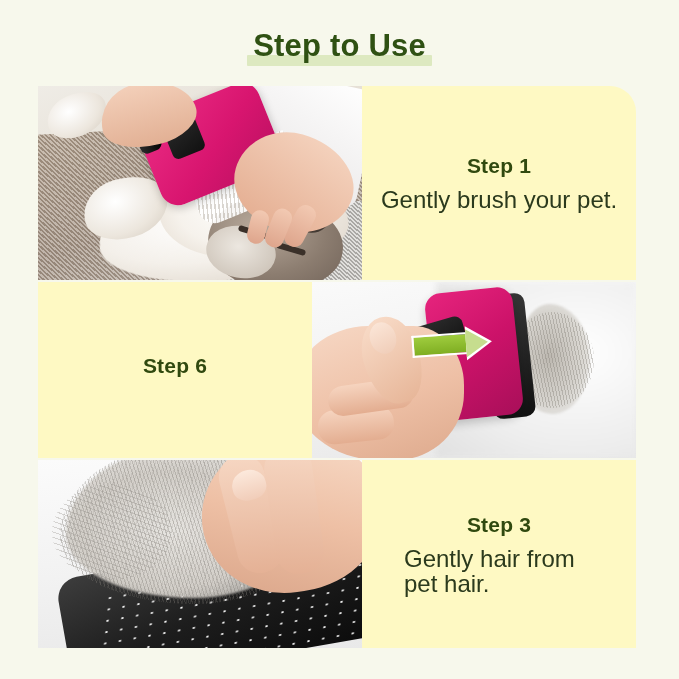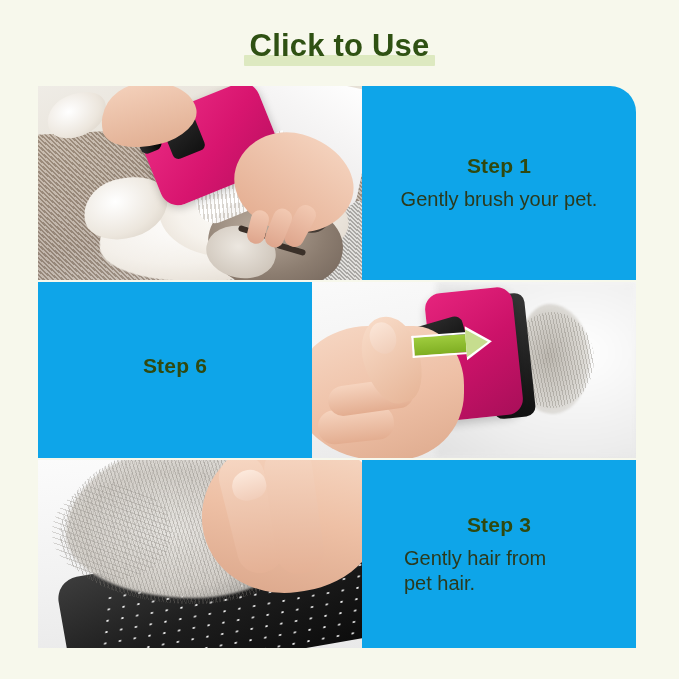--- a/index.html
+++ b/index.html
@@ -299,7 +299,7 @@
 <div class="title-wrap">
   <div class="title">
     <span class="title-underline"></span>
-    <span class="title-text">Click to Use</span>
+    <span class="title-text">Step to Use</span>
   </div>
 </div>
 

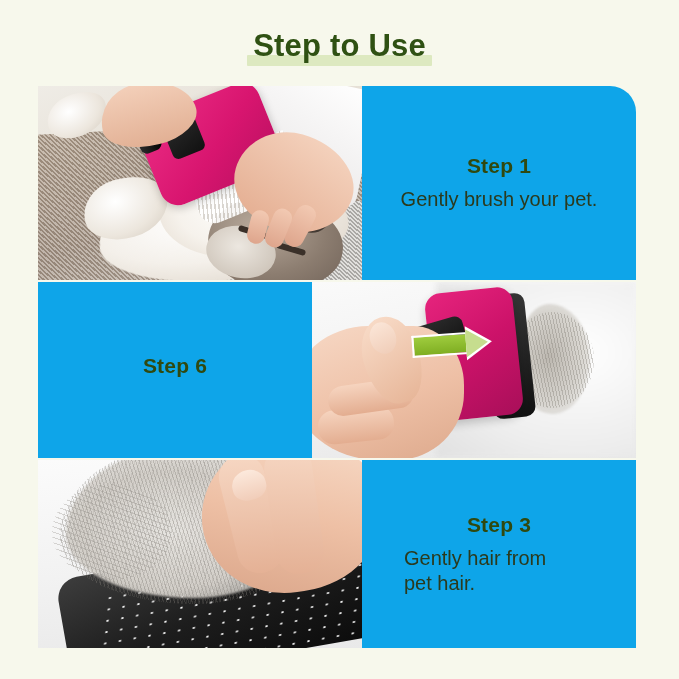--- a/index.html
+++ b/index.html
@@ -37,7 +37,7 @@
 
   .cell-photo{position:relative;overflow:hidden;background:#e9e6e0;}
   .cell-text{
-    background:#0ea5e9;
+    background:#fef9c3;
     display:flex;flex-direction:column;
     align-items:center;justify-content:center;
     box-sizing:border-box;

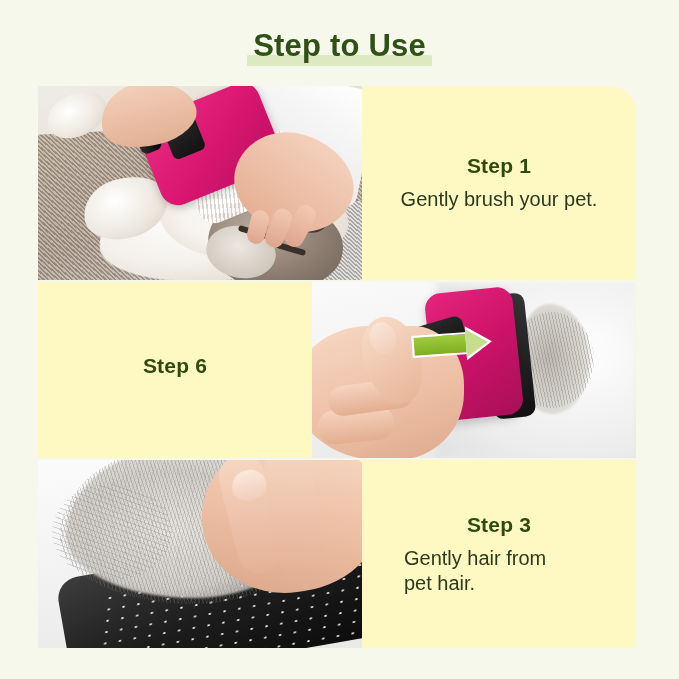--- a/index.html
+++ b/index.html
@@ -54,7 +54,7 @@
     margin:0 0 9px 0;text-align:center;letter-spacing:.2px;
   }
   .step-desc{
-    font-size:20px;color:#2b3a1d;line-height:25px;margin:0;
+    font-size:24px;color:#2b3a1d;line-height:25px;margin:0;
   }
   .step-desc.center{text-align:center;}
   .step-desc.left{text-align:left;align-self:flex-start;margin-left:42px;}

